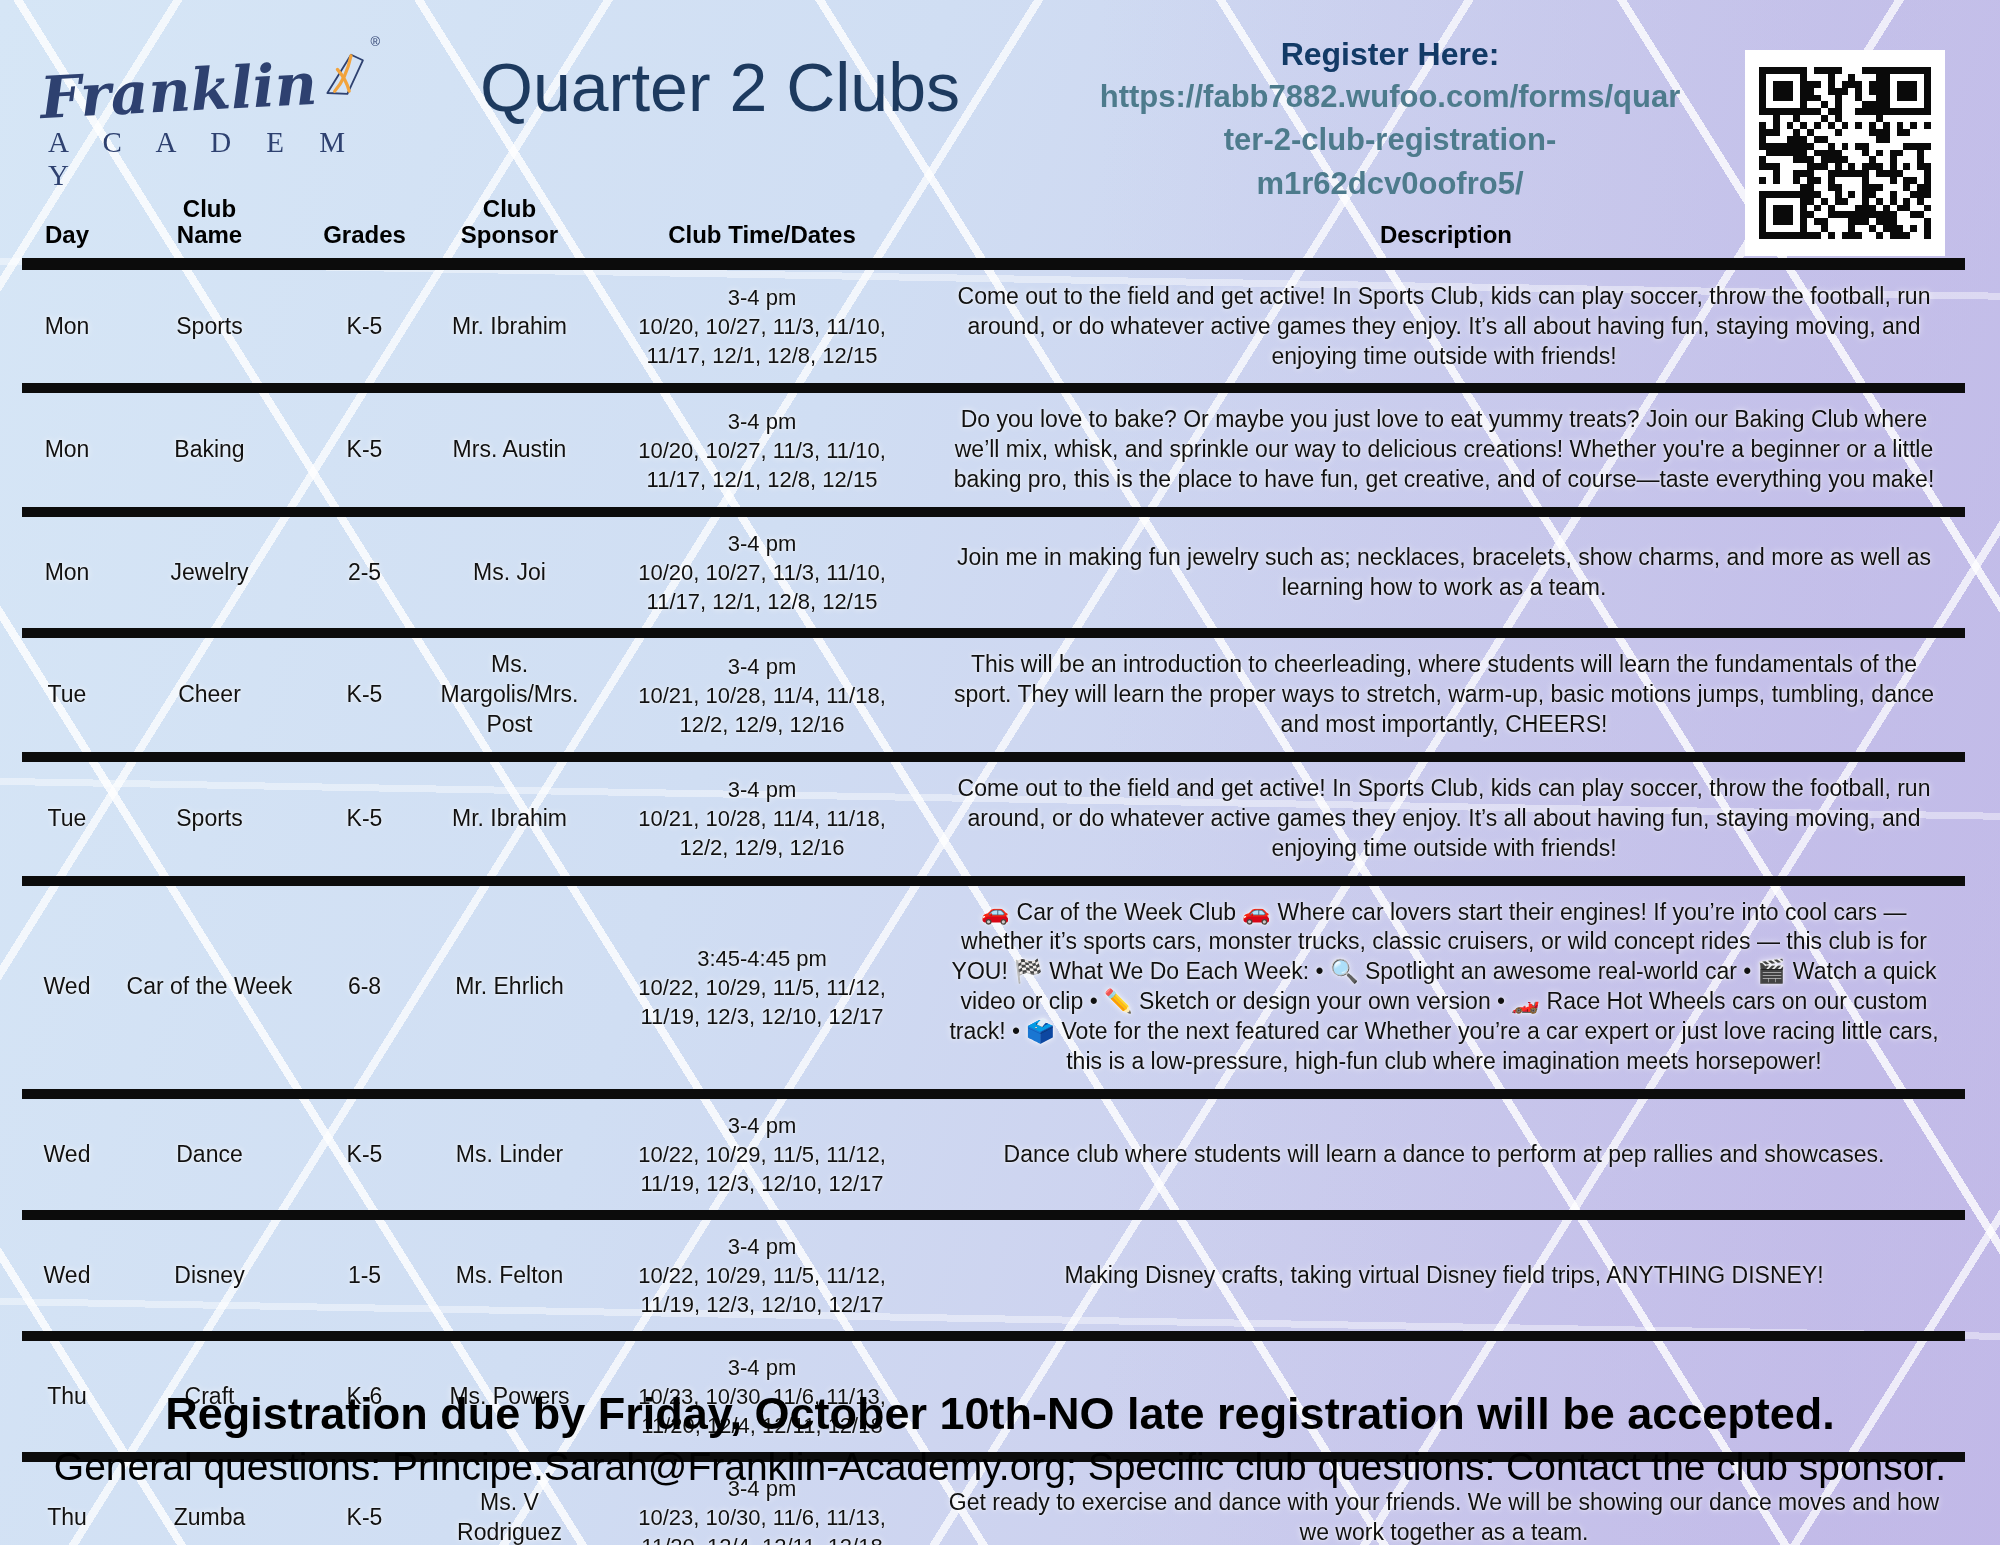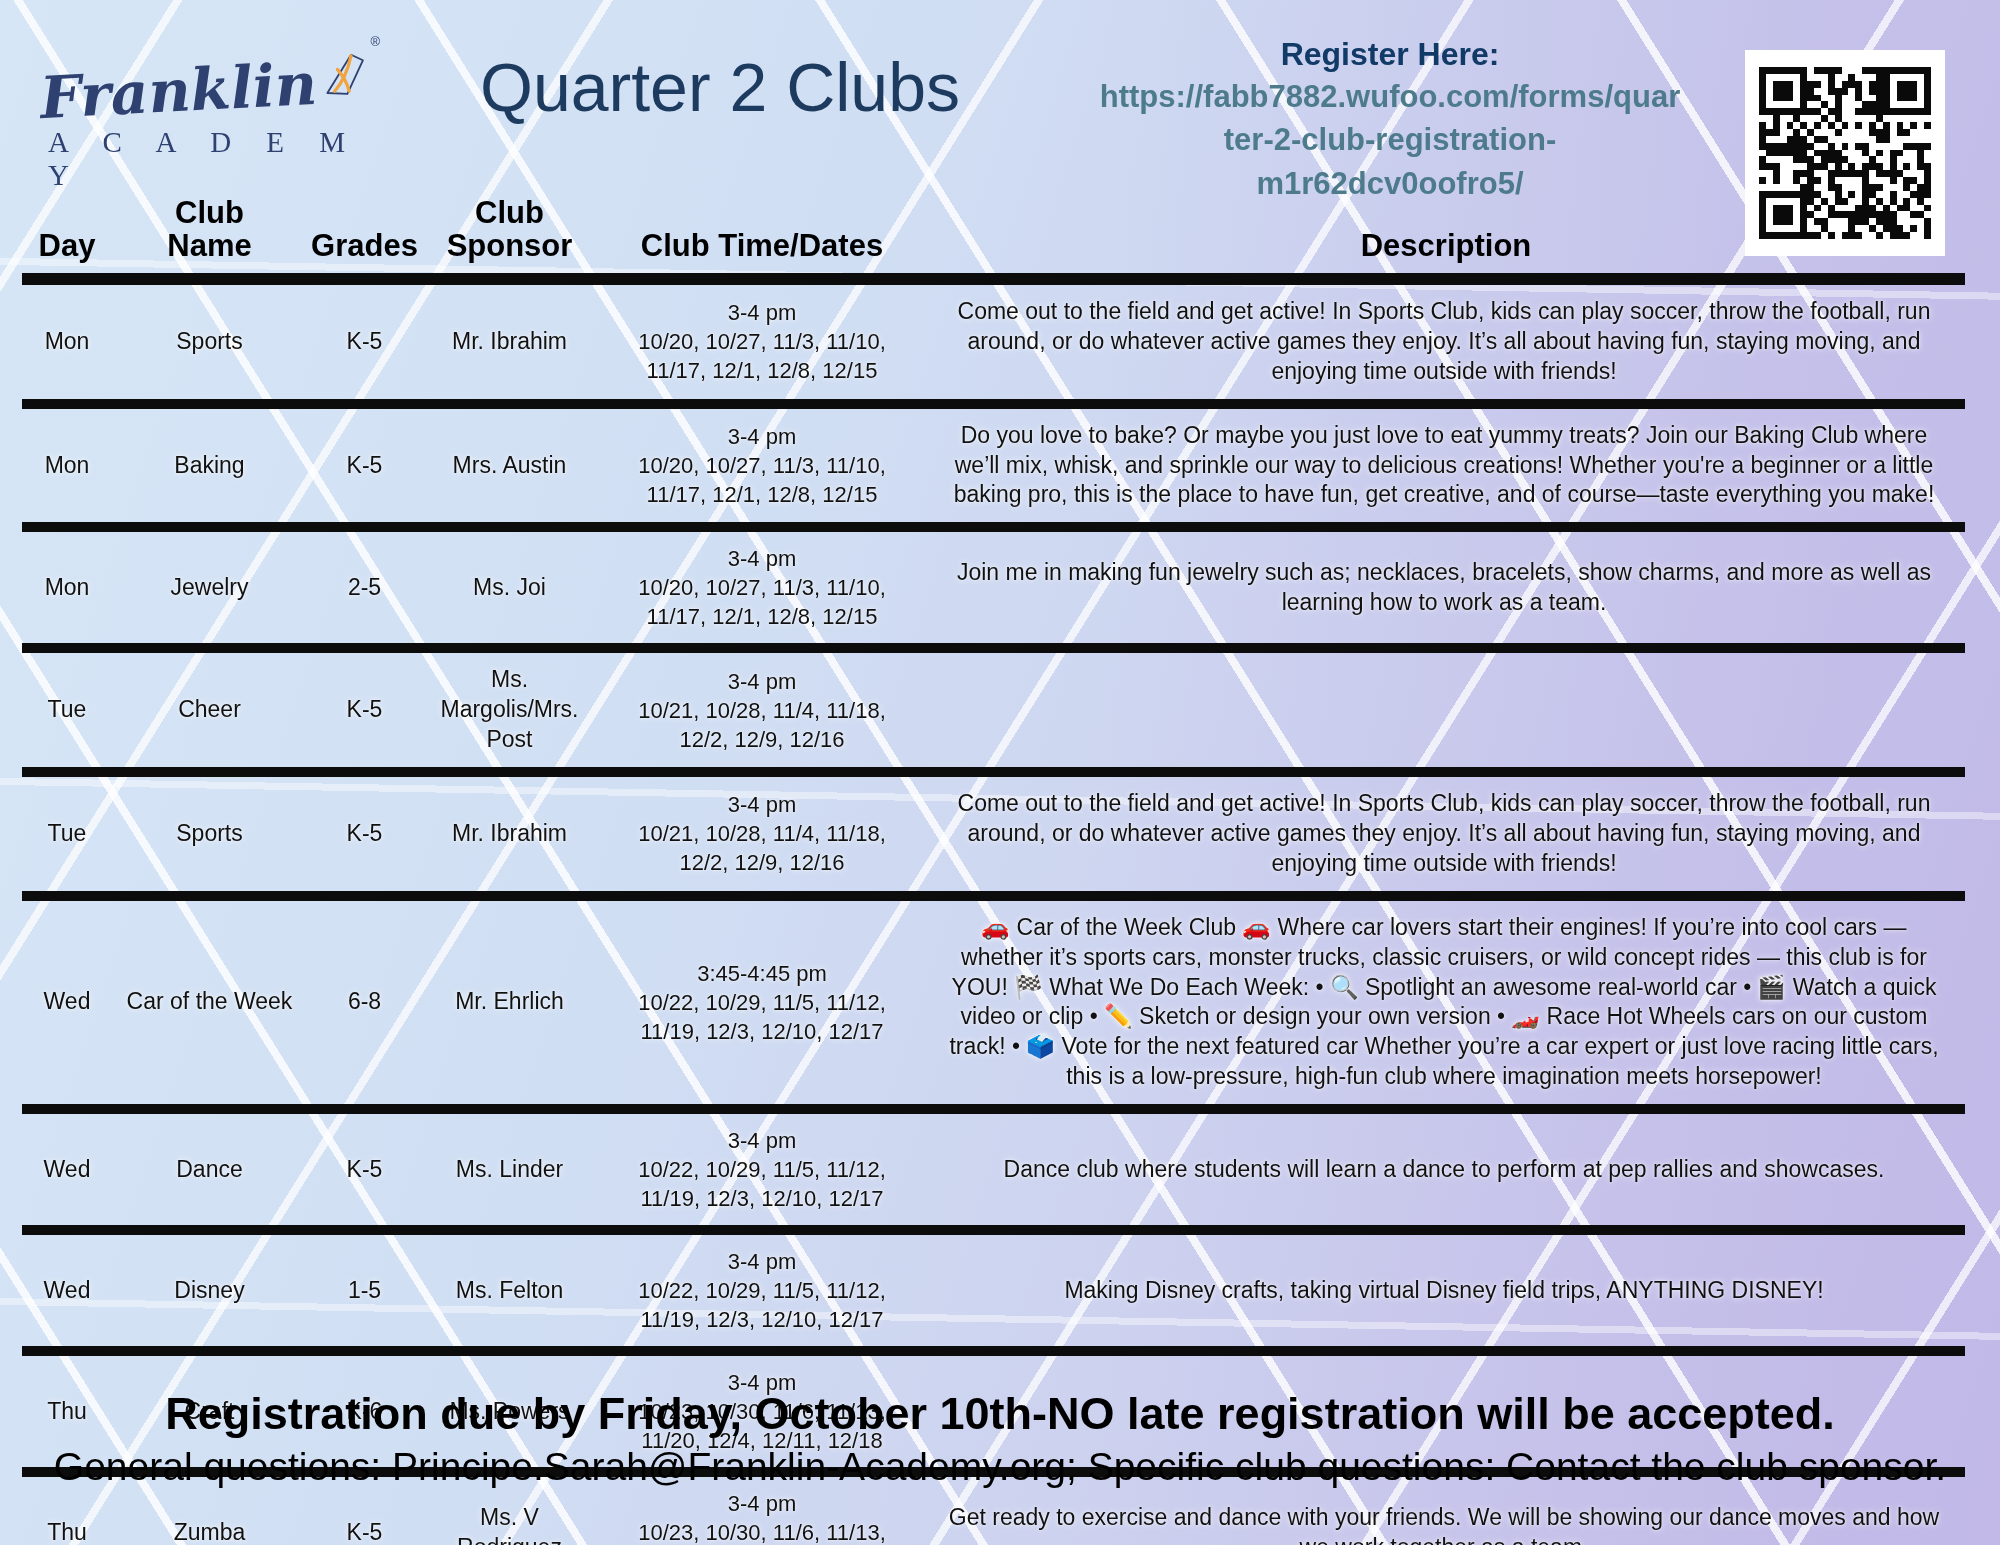--- a/index.html
+++ b/index.html
@@ -56,7 +56,7 @@
   }
   .thead{border-bottom-width:12px;align-items:end;}
   .hcell{display:flex;align-items:flex-end;justify-content:center;text-align:center;
-    font-weight:bold;font-size:31px;color:#000;padding-bottom:10px;line-height:1.08;}
+    font-weight:bold;font-size:24px;color:#000;padding-bottom:10px;line-height:1.08;}
   .hw{display:inline-block;}
   .w110{max-width:112px;}
   .w150{max-width:152px;}

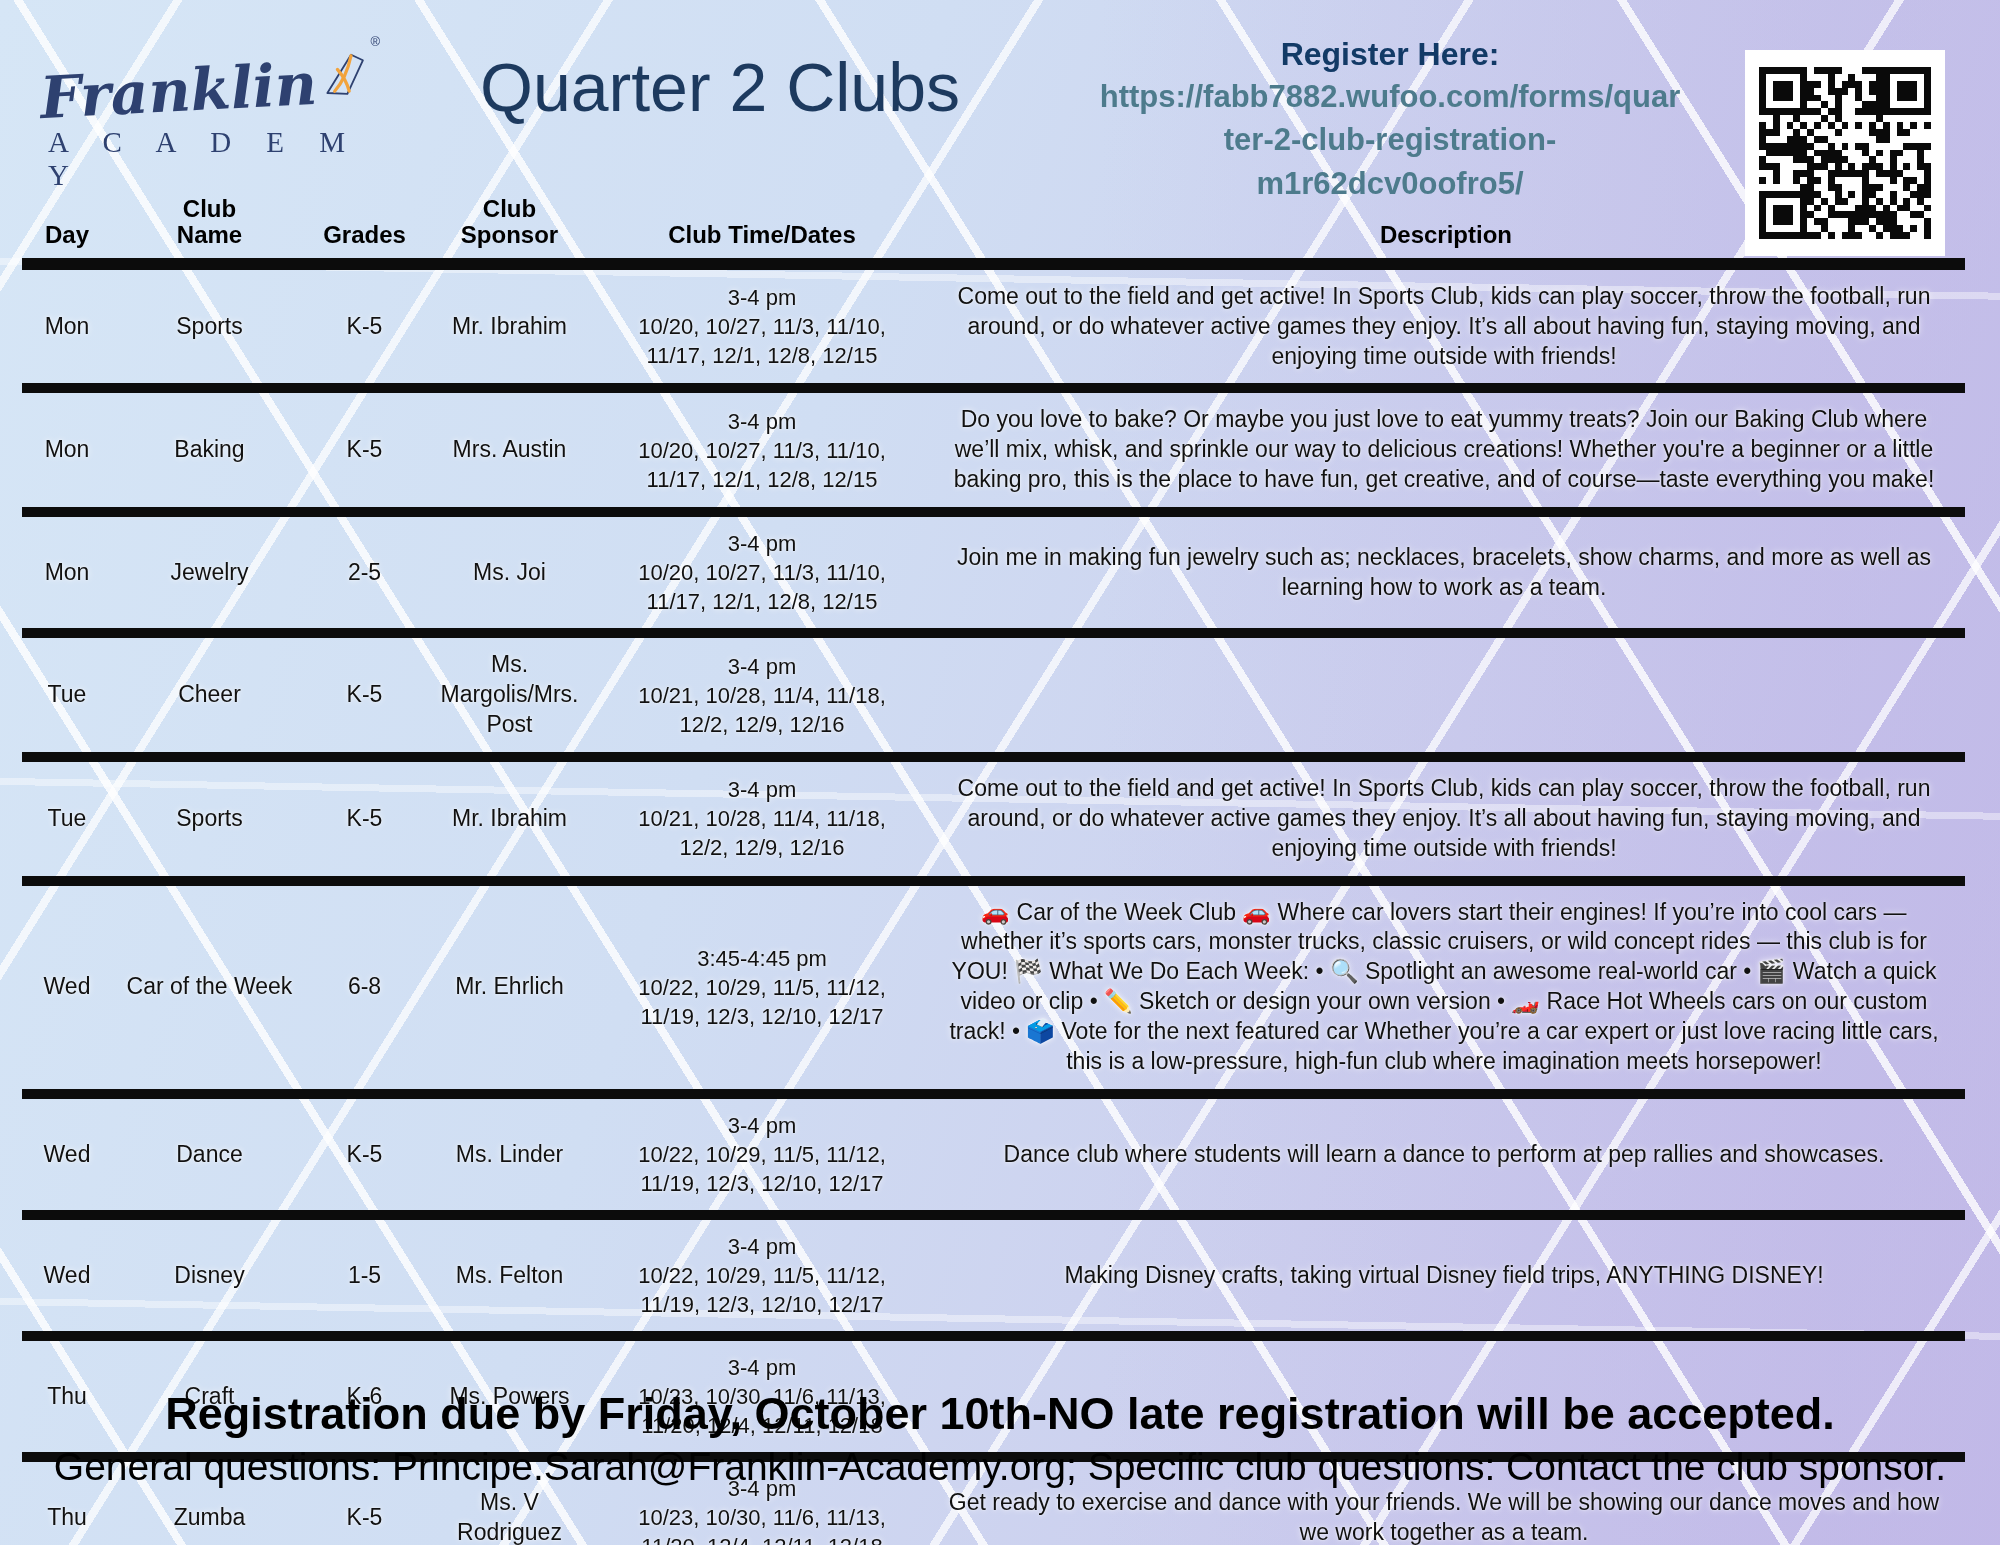--- a/index.html
+++ b/index.html
@@ -799,6 +799,7 @@
       <div class="cell c-time">3-4 pm
 10/21, 10/28, 11/4, 11/18,
 12/2, 12/9, 12/16</div>
+      <div class="cell c-desc">This will be an introduction to cheerleading, where students will learn the fundamentals of the sport. They will learn the proper ways to stretch, warm-up, basic motions jumps, tumbling, dance and most importantly, CHEERS!</div>
     </div>
 
     <div class="trow">

